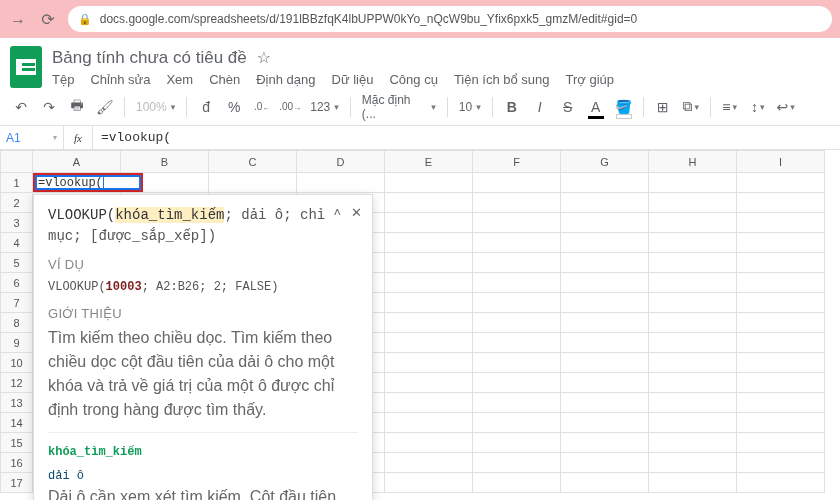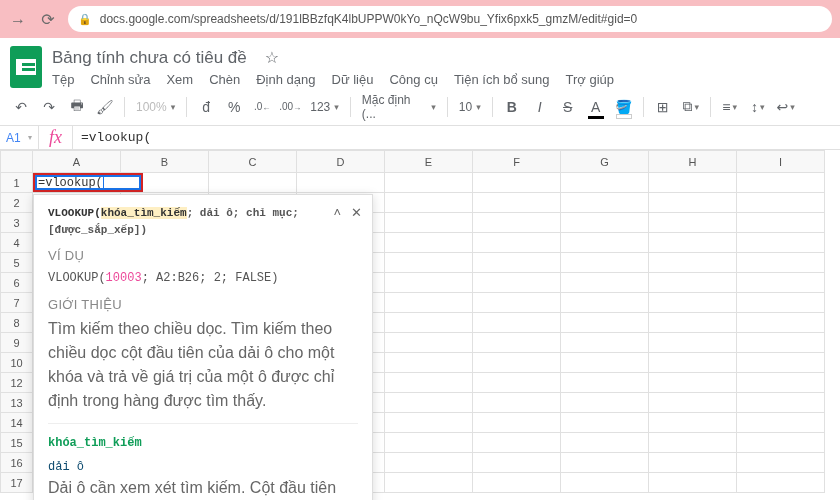--- a/index.html
+++ b/index.html
@@ -14,7 +14,7 @@
   .sheets-logo { width: 32px; height: 42px; background: #0f9d58; border-radius: 3px; position: relative; display: flex; align-items: center; justify-content: center; }
   .sheets-logo::after { content: ""; width: 18px; height: 14px; background: linear-gradient(#fff 20%, transparent 20%, transparent 40%, #fff 40%, #fff 60%, transparent 60%, transparent 80%, #fff 80%), linear-gradient(90deg, #fff 30%, transparent 30%); background-size: 100% 100%; border: 1.5px solid #fff; }
   .doc-title-area { flex: 1; }
-  .doc-title-row { display: flex; align-items: center; gap: 18px; }
+  .doc-title-row { display: flex; align-items: center; gap: 10px; }
   .doc-title { font-size: 17px; color: #5f6368; }
   .star { color: #5f6368; font-size: 16px; }
   .menu-bar { display: flex; gap: 16px; padding-top: 4px; font-size: 13px; color: #5f6368; }

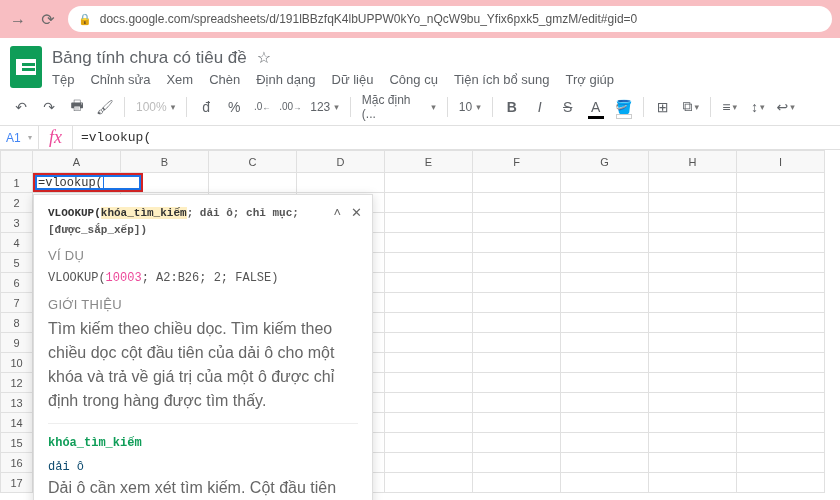--- a/index.html
+++ b/index.html
@@ -32,7 +32,7 @@
   .fill-color::after { content: ""; position: absolute; bottom: -1px; left: 3px; right: 3px; height: 3px; background: #fff; border: 1px solid #ccc; }
   
   .namebox-row { display: flex; align-items: center; border-bottom: 1px solid #e0e0e0; height: 24px; }
-  .namebox { width: 39px; padding: 0 6px; font-size: 12px; color: #4285f4; display: flex; align-items: center; justify-content: space-between; border-right: 1px solid #e0e0e0; height: 100%; }
+  .namebox { width: 64px; padding: 0 6px; font-size: 12px; color: #4285f4; display: flex; align-items: center; justify-content: space-between; border-right: 1px solid #e0e0e0; height: 100%; }
   .namebox::after { content: "▾"; font-size: 8px; color: #aaa; }
   .fx-label { padding: 0 10px; font-style: italic; color: #ec4899; font-family: serif; font-size: 18px; border-right: 1px solid #e0e0e0; height: 100%; display: flex; align-items: center; }
   .formula-bar { flex: 1; padding: 0 8px; font-size: 13px; font-family: 'Courier New', monospace; color: #333; height: 100%; display: flex; align-items: center; }

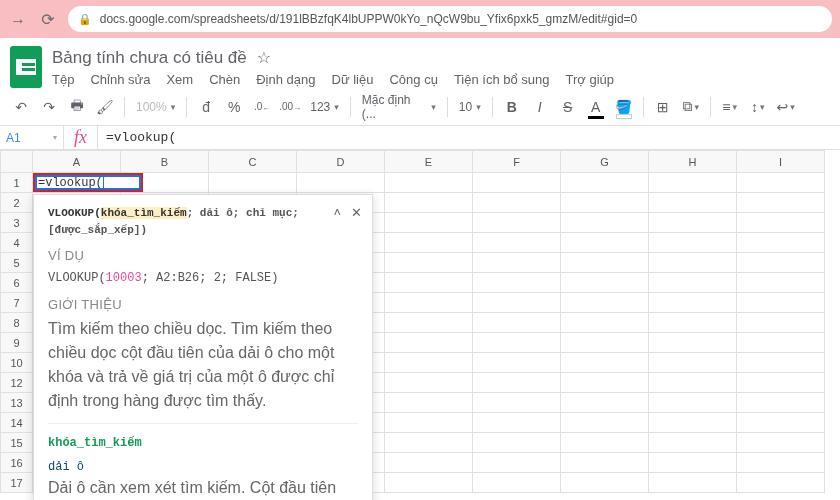--- a/index.html
+++ b/index.html
@@ -34,7 +34,7 @@
   .namebox-row { display: flex; align-items: center; border-bottom: 1px solid #e0e0e0; height: 24px; }
   .namebox { width: 64px; padding: 0 6px; font-size: 12px; color: #4285f4; display: flex; align-items: center; justify-content: space-between; border-right: 1px solid #e0e0e0; height: 100%; }
   .namebox::after { content: "▾"; font-size: 8px; color: #aaa; }
-  .fx-label { padding: 0 10px; font-style: italic; color: #ec4899; font-family: serif; font-size: 18px; border-right: 1px solid #e0e0e0; height: 100%; display: flex; align-items: center; }
+  .fx-label { padding: 0 10px; font-style: italic; color: #404040; font-family: serif; font-size: 11px; border-right: 1px solid #e0e0e0; height: 100%; display: flex; align-items: center; }
   .formula-bar { flex: 1; padding: 0 8px; font-size: 13px; font-family: 'Courier New', monospace; color: #333; height: 100%; display: flex; align-items: center; }
   
   .grid-area { position: relative; display: flex; }

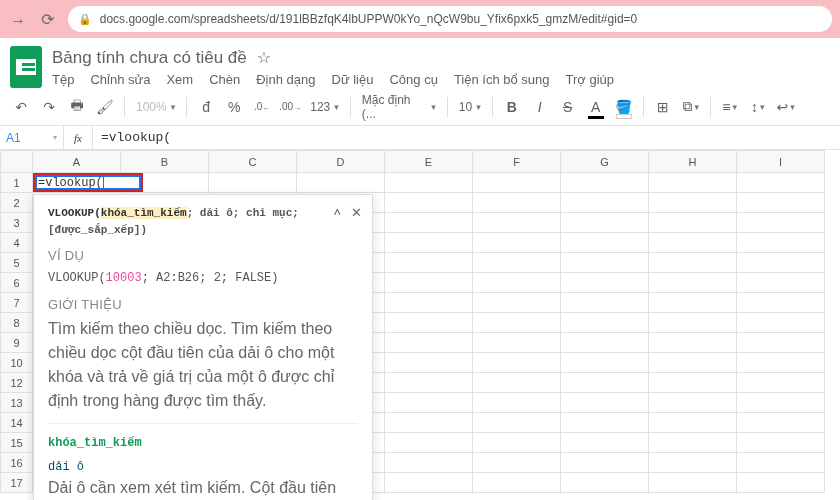--- a/index.html
+++ b/index.html
@@ -49,7 +49,7 @@
   .active-cell-overlay .cursor { border-right: 1.5px solid #1a73e8; height: 14px; display: inline-block; }
   
   .helper-popup { position: absolute; top: 44px; left: 33px; width: 340px; background: #fff; border: 1px solid #ddd; box-shadow: 0 2px 10px rgba(0,0,0,0.15); padding: 10px 14px 12px 14px; font-size: 12px; color: #555; line-height: 1.5; }
-  .helper-popup .sig { font-family: 'Courier New', monospace; font-size: 11px; margin-bottom: 8px; font-weight: bold; }
+  .helper-popup .sig { font-family: 'Courier New', monospace; font-size: 14px; margin-bottom: 8px; }
   .helper-popup .sig .fn { color: #333; }
   .helper-popup .sig .arg-hl { background: #feefc3; color: #333; }
   .helper-popup .close-row { position: absolute; top: 8px; right: 10px; display: flex; gap: 10px; color: #666; font-size: 13px; }

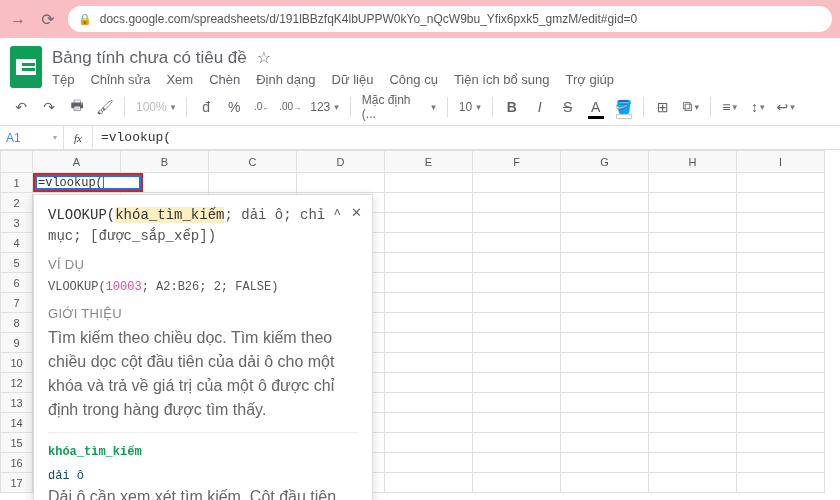--- a/index.html
+++ b/index.html
@@ -55,7 +55,7 @@
   .helper-popup .close-row { position: absolute; top: 8px; right: 10px; display: flex; gap: 10px; color: #666; font-size: 13px; }
   .helper-popup .sec-title { font-size: 13px; color: #888; letter-spacing: 0.3px; margin: 8px 0 3px 0; }
   .helper-popup .example { font-family: 'Courier New', monospace; font-size: 12px; }
-  .helper-popup .example .num { color: #ec4899; font-weight: normal; }
+  .helper-popup .example .num { color: #7f1d1d; font-weight: bold; }
   .helper-popup hr { border: none; border-top: 1px solid #eee; margin: 10px 0; }
   .helper-popup .param-name { font-family: 'Courier New', monospace; color: #0f9d58; font-weight: bold; margin-top: 6px; }
   .helper-popup .param-desc { color: #666; font-size: 16px; }

